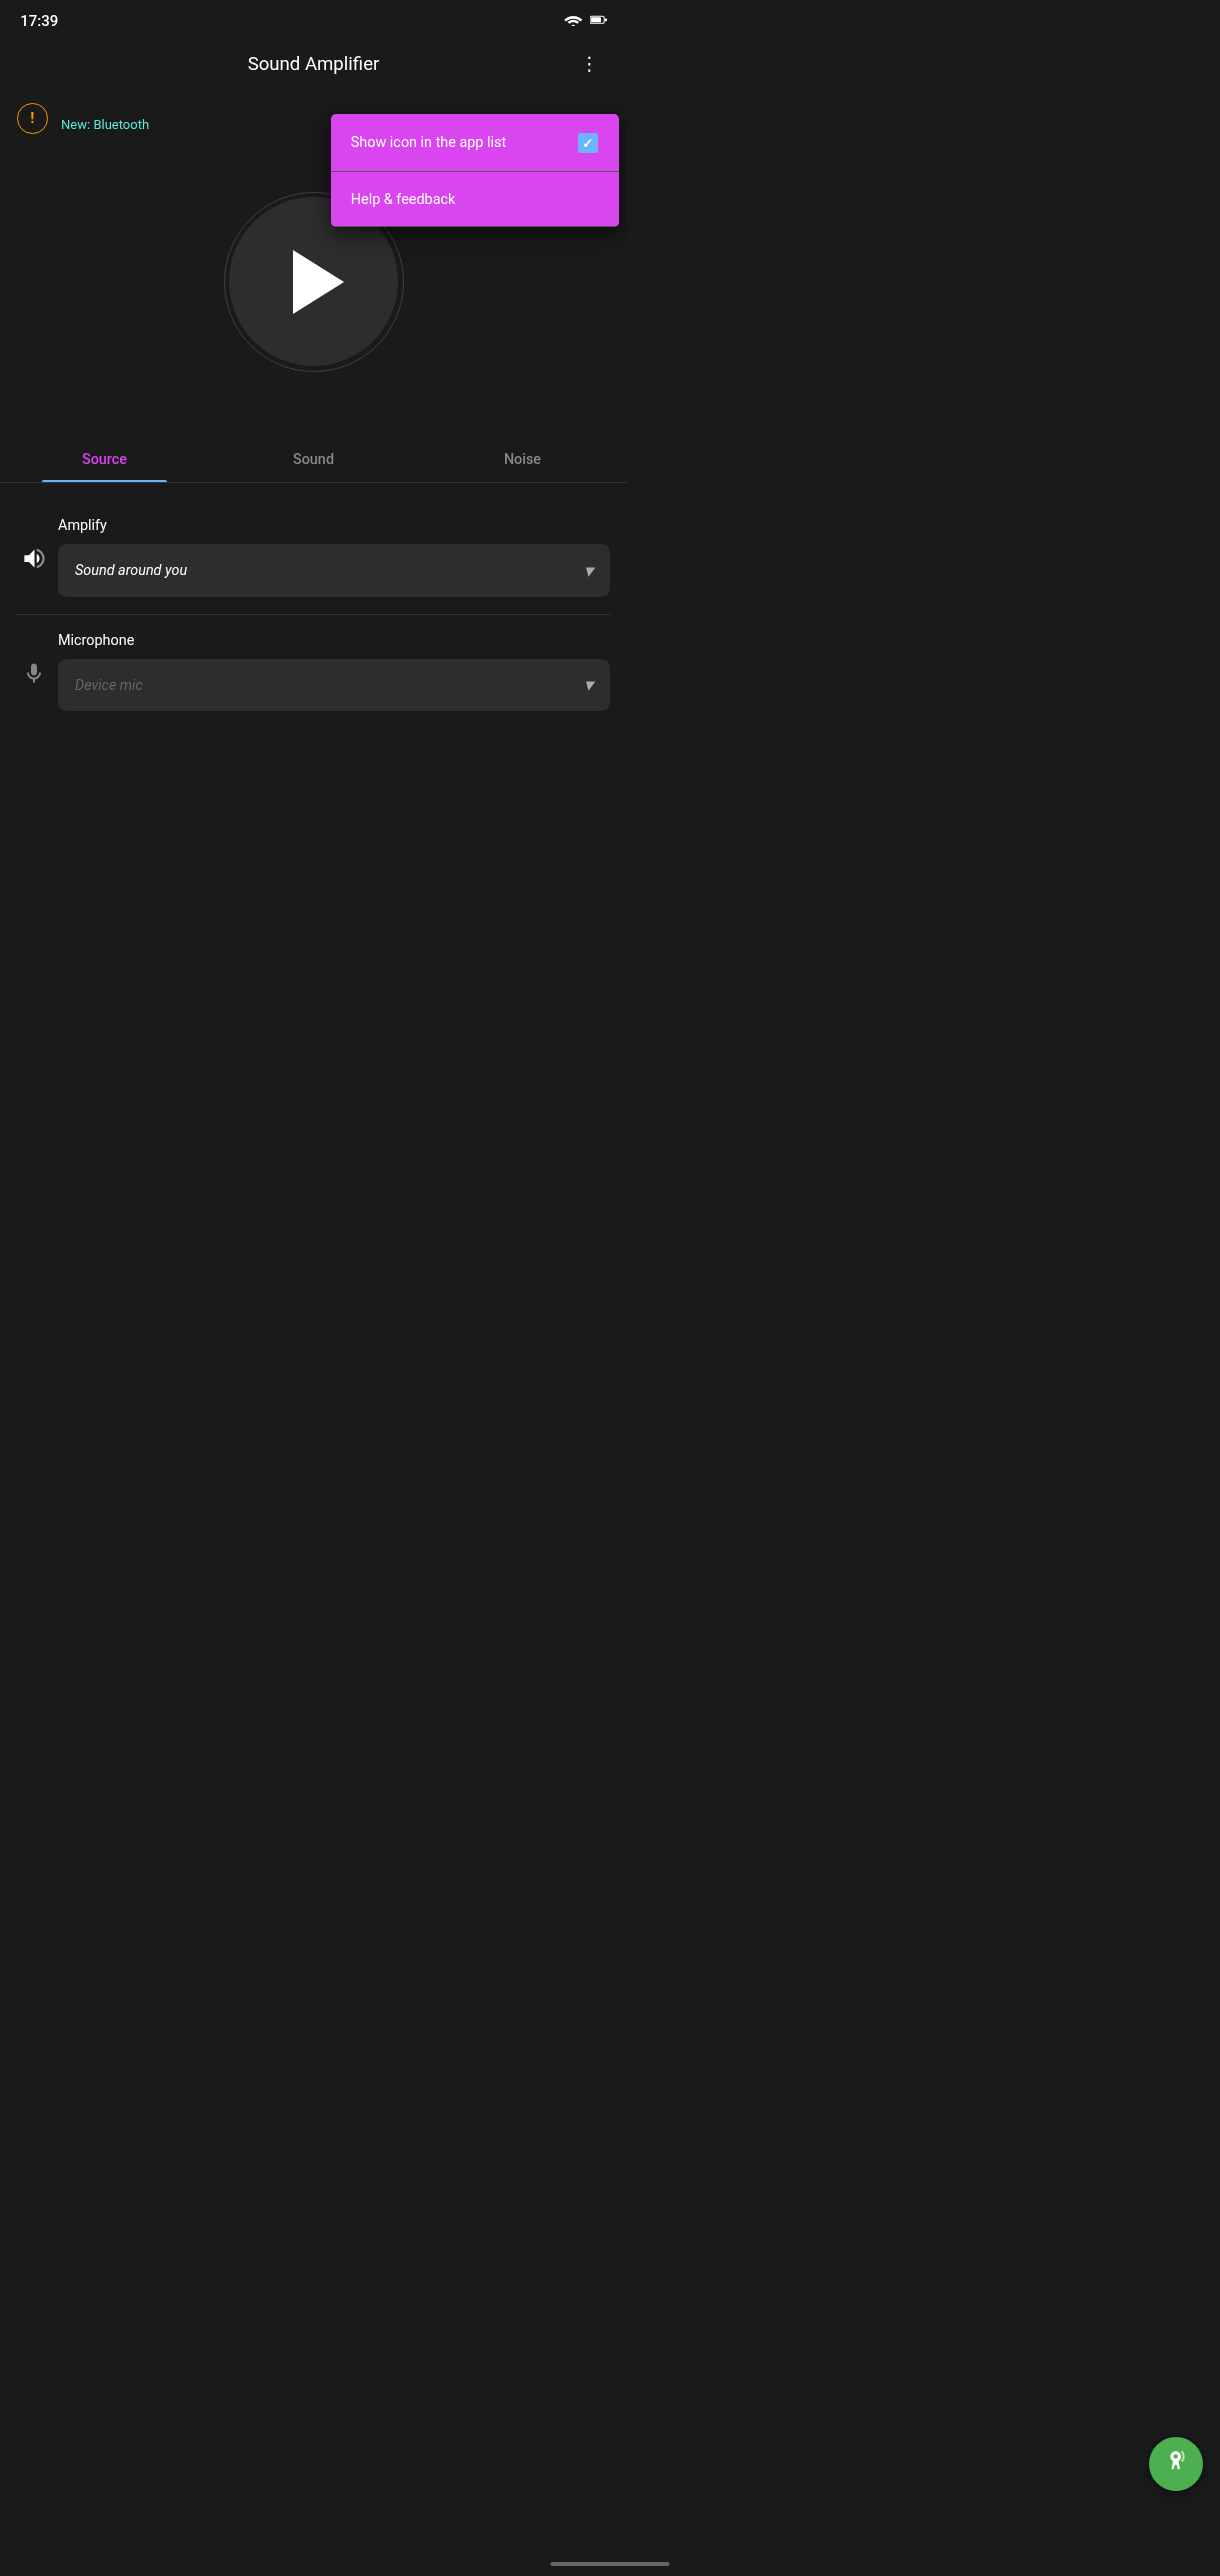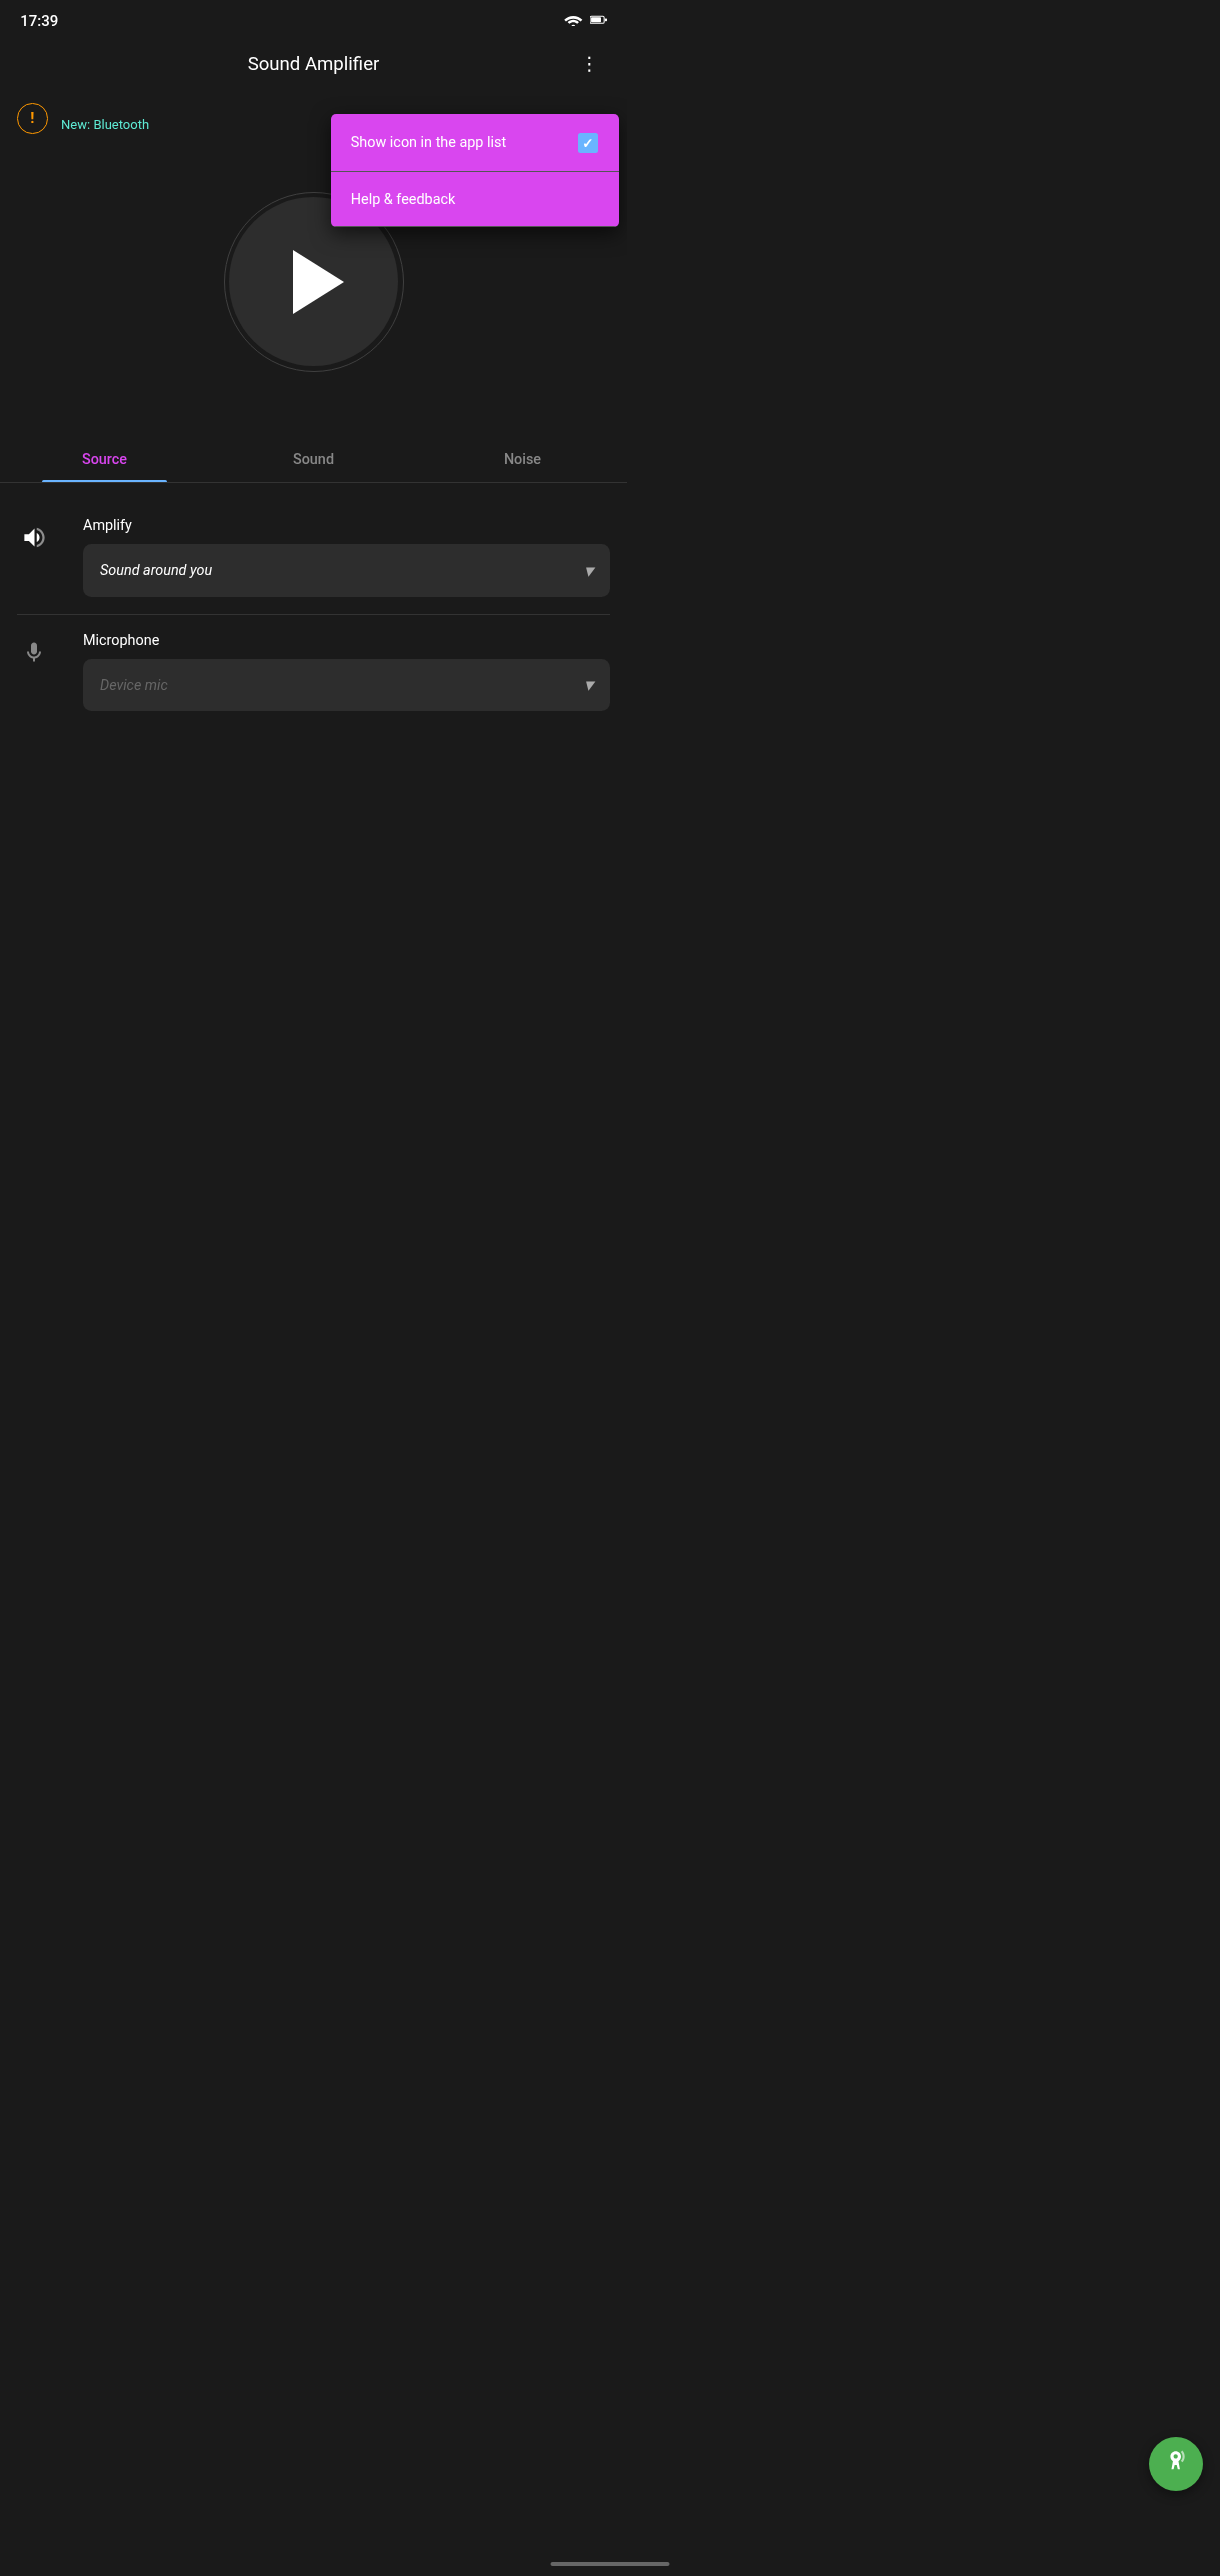--- a/index.html
+++ b/index.html
@@ -176,8 +176,8 @@
 
     .source-section {
       display: flex;
-      gap: 32px;
-      align-items: flex-start;
+      gap: 7px;
+      align-items: center;
       padding: 17px 0;
     }
 

